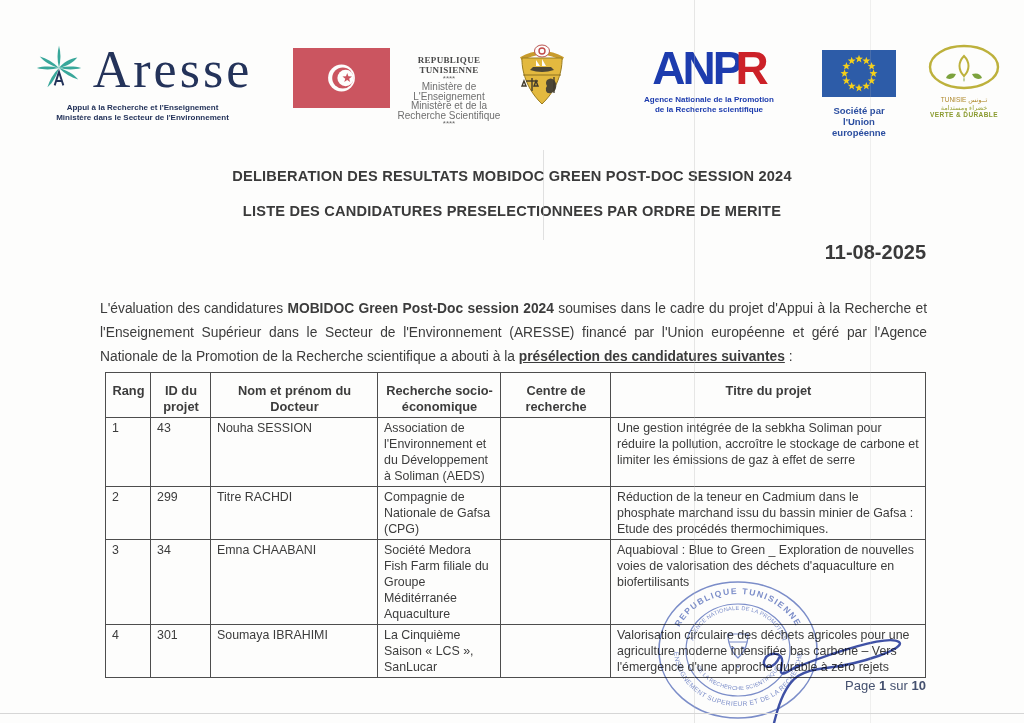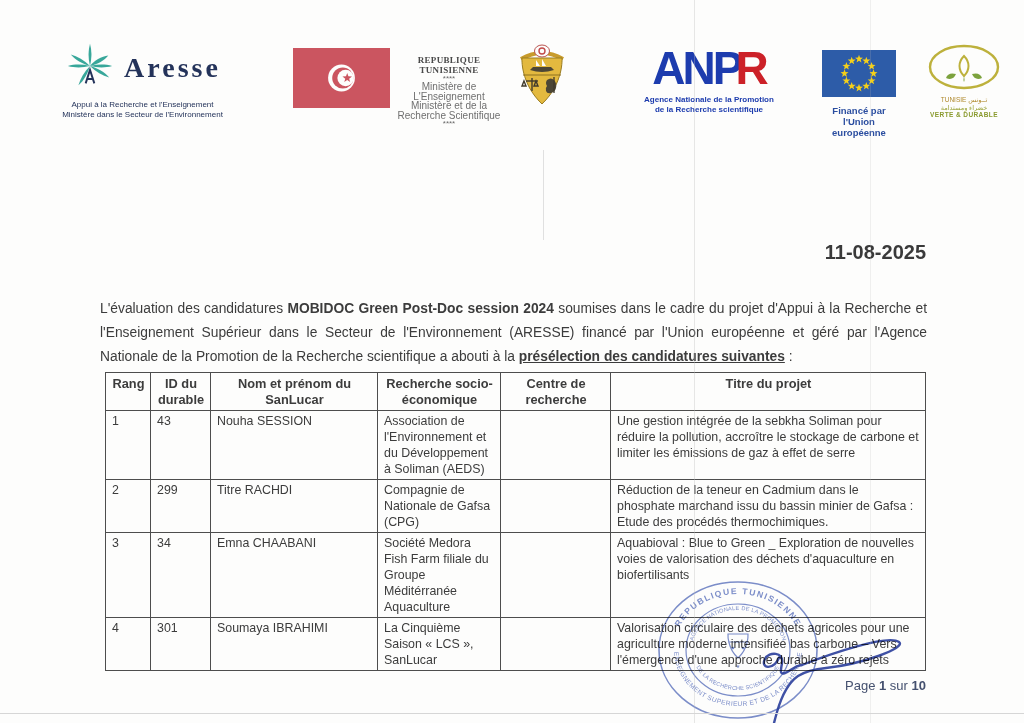--- a/index.html
+++ b/index.html
@@ -12,8 +12,8 @@
   .logo-band{position:absolute;top:0;left:0;width:1024px;height:130px;}
   .aresse{position:absolute;left:30px;top:40px;width:225px;text-align:center;}
   .aresse-row{display:flex;align-items:center;justify-content:center;gap:8px;}
-  .aresse-word{font-family:"Liberation Serif", serif;font-size:28px;letter-spacing:3px;
-               color:var(--navy);font-weight:700;text-align:center;}
+  .aresse-word{font-family:"Liberation Serif", serif;font-size:52px;letter-spacing:3px;
+               color:var(--navy);font-weight:400;text-align:center;}
   .aresse-tag{font-size:8px;font-weight:normal;color:var(--navy);line-height:10px;margin-top:4px;}
 
   .tn-flag{position:absolute;left:293px;top:48px;}

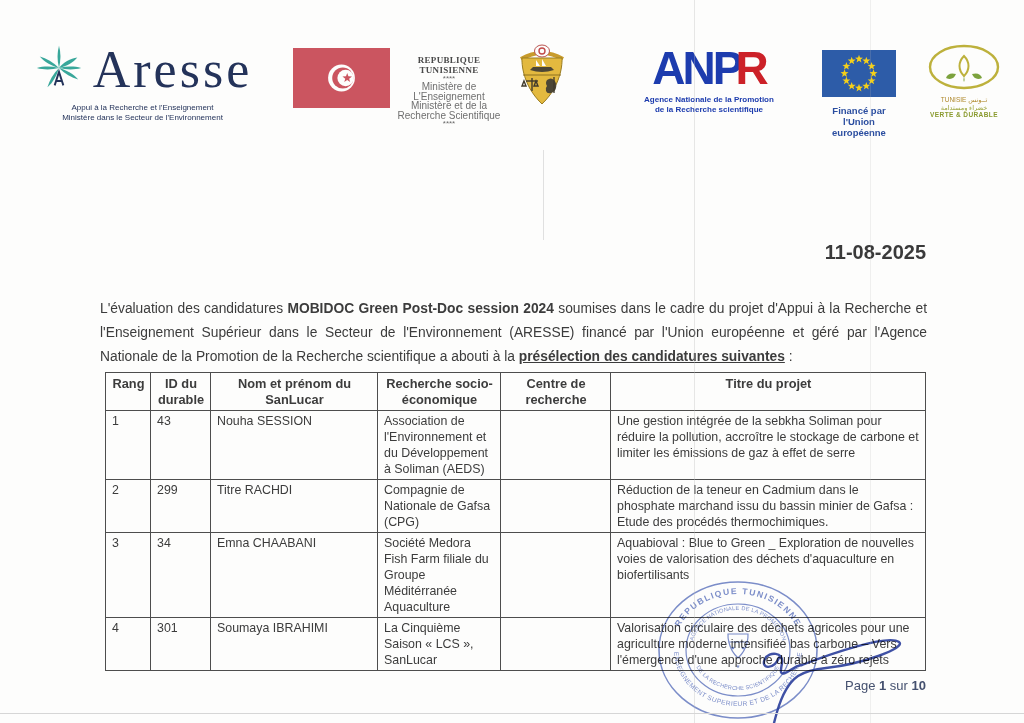--- a/index.html
+++ b/index.html
@@ -14,7 +14,7 @@
   .aresse-row{display:flex;align-items:center;justify-content:center;gap:8px;}
   .aresse-word{font-family:"Liberation Serif", serif;font-size:52px;letter-spacing:3px;
                color:var(--navy);font-weight:400;text-align:center;}
-  .aresse-tag{font-size:8px;font-weight:normal;color:var(--navy);line-height:10px;margin-top:4px;}
+  .aresse-tag{font-size:8px;font-weight:bold;color:var(--navy);line-height:10px;margin-top:4px;}
 
   .tn-flag{position:absolute;left:293px;top:48px;}
   .ministry{position:absolute;left:390px;top:55px;width:118px;text-align:center;color:#5a5a5a;}

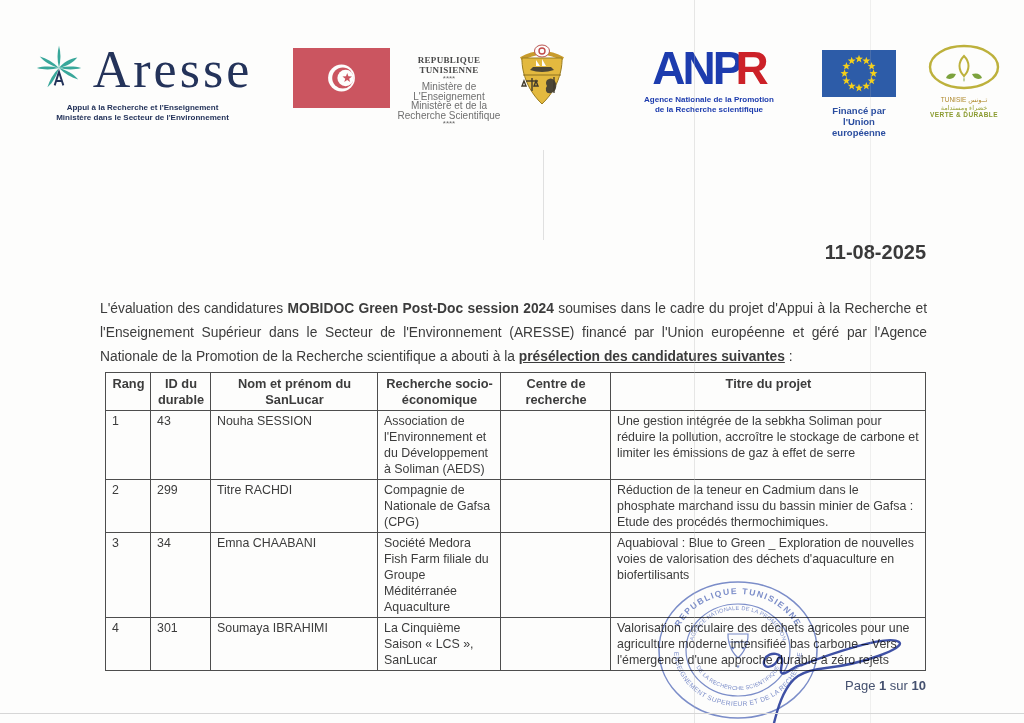--- a/index.html
+++ b/index.html
@@ -175,7 +175,7 @@
           <use href="#eustar" x="49.6" y="16.2"></use>
       </svg>
       <div class="eu-text">
-        <div>Financé par</div>
+        <div>Société par</div>
         <div>l'Union européenne</div>
       </div>
     </div>

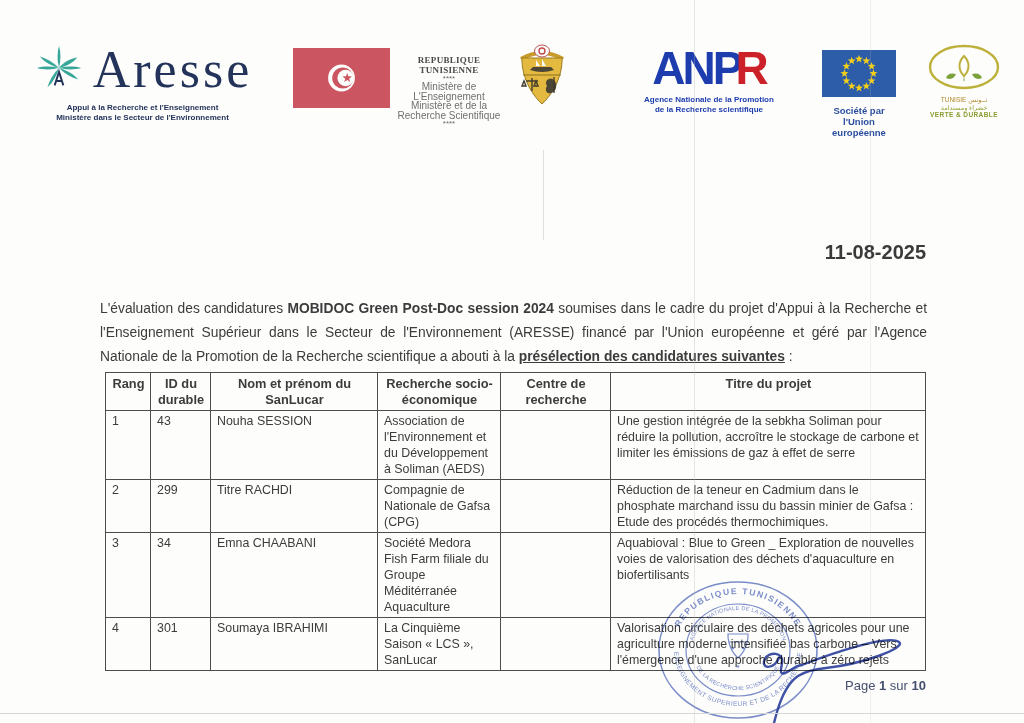--- a/index.html
+++ b/index.html
@@ -194,6 +194,7 @@
     </div>
   </div>
 
+  <div class="title1">DELIBERATION DES RESULTATS MOBIDOC GREEN POST-DOC SESSION 2024</div>
   <div class="date">11-08-2025</div>
   <p class="intro"><span>L'évaluation des candidatures </span><span class="b">MOBIDOC Green Post-Doc session 2024</span><span> soumises dans le cadre du projet d'Appui à la Recherche et l'Enseignement Supérieur dans le Secteur de l'Environnement (ARESSE) financé par l'Union européenne et géré par l'Agence Nationale de la Promotion de la Recherche scientifique a abouti à la </span><span class="b u">présélection des candidatures suivantes</span><span> :</span></p>
 

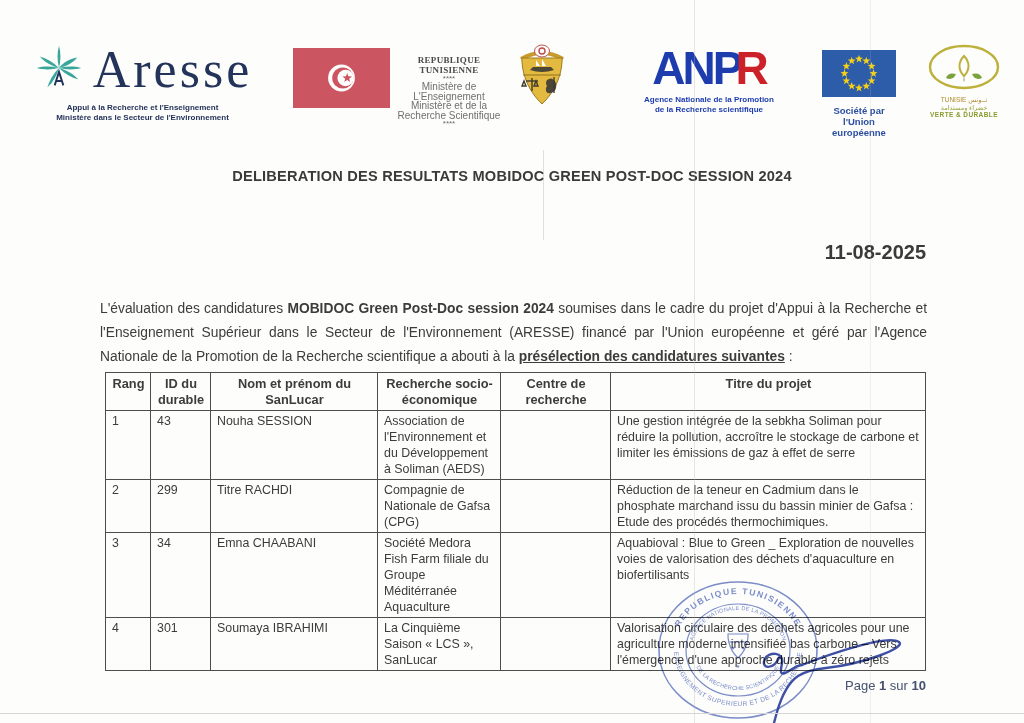--- a/index.html
+++ b/index.html
@@ -195,6 +195,7 @@
   </div>
 
   <div class="title1">DELIBERATION DES RESULTATS MOBIDOC GREEN POST-DOC SESSION 2024</div>
+  <div class="title2">LISTE DES CANDIDATURES PRESELECTIONNEES PAR ORDRE DE MERITE</div>
   <div class="date">11-08-2025</div>
   <p class="intro"><span>L'évaluation des candidatures </span><span class="b">MOBIDOC Green Post-Doc session 2024</span><span> soumises dans le cadre du projet d'Appui à la Recherche et l'Enseignement Supérieur dans le Secteur de l'Environnement (ARESSE) financé par l'Union européenne et géré par l'Agence Nationale de la Promotion de la Recherche scientifique a abouti à la </span><span class="b u">présélection des candidatures suivantes</span><span> :</span></p>
 

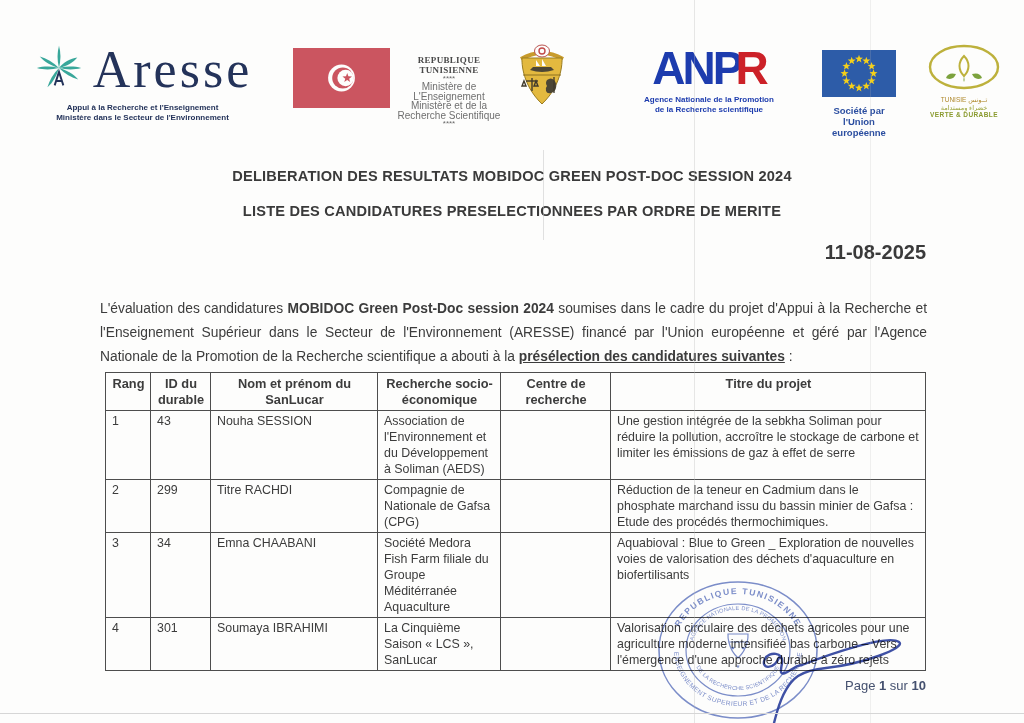--- a/index.html
+++ b/index.html
@@ -52,7 +52,7 @@
                  table-layout:fixed;font-size:12.4px;color:#3c3c3c;}
   .results-table th,.results-table td{border:1px solid #4d4d4d;vertical-align:top;
                  padding:2px 5px 2px 6px;line-height:16px;overflow:hidden;}
-  .results-table th{font-weight:bold;text-align:center;font-size:12.8px;padding-top:3px;}
+  .results-table th{font-weight:bold;text-align:center;font-size:12.8px;padding-top:10px;}
   .results-table thead tr{height:33px;}
   .results-table tbody tr:nth-child(1){height:65px;}
   .results-table tbody tr:nth-child(2){height:53px;}

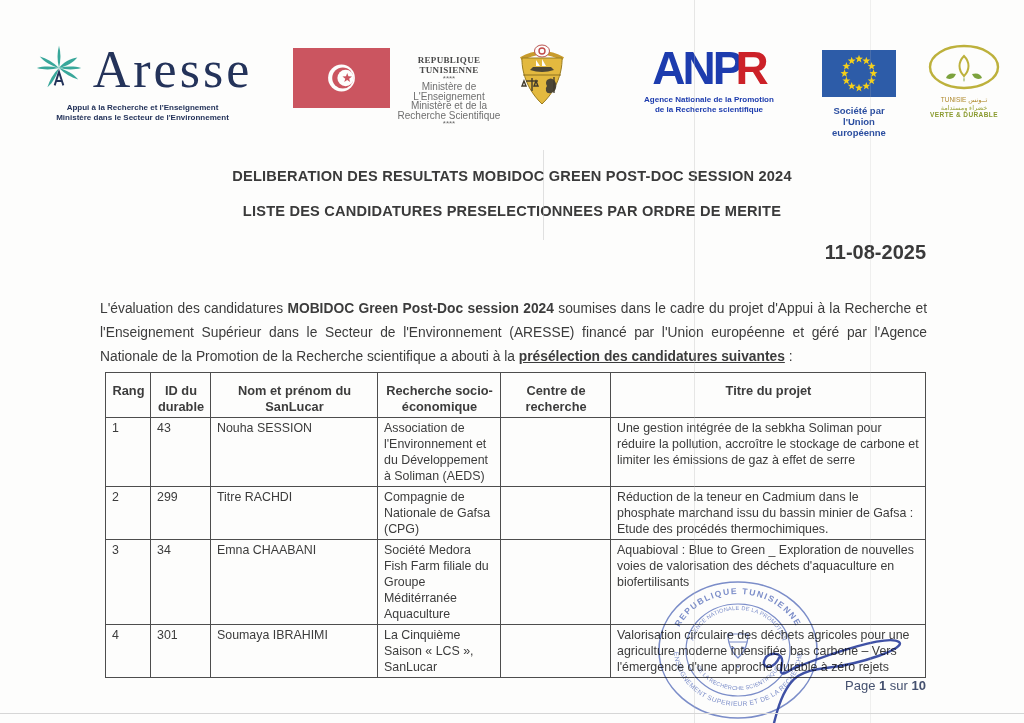--- a/index.html
+++ b/index.html
@@ -211,7 +211,7 @@
     <thead>
       <tr>
           <th>Rang</th>
-          <th>ID du durable</th>
+          <th>ID du projet</th>
           <th>Nom et prénom du SanLucar</th>
           <th>Recherche socio-économique</th>
           <th>Centre de recherche</th>

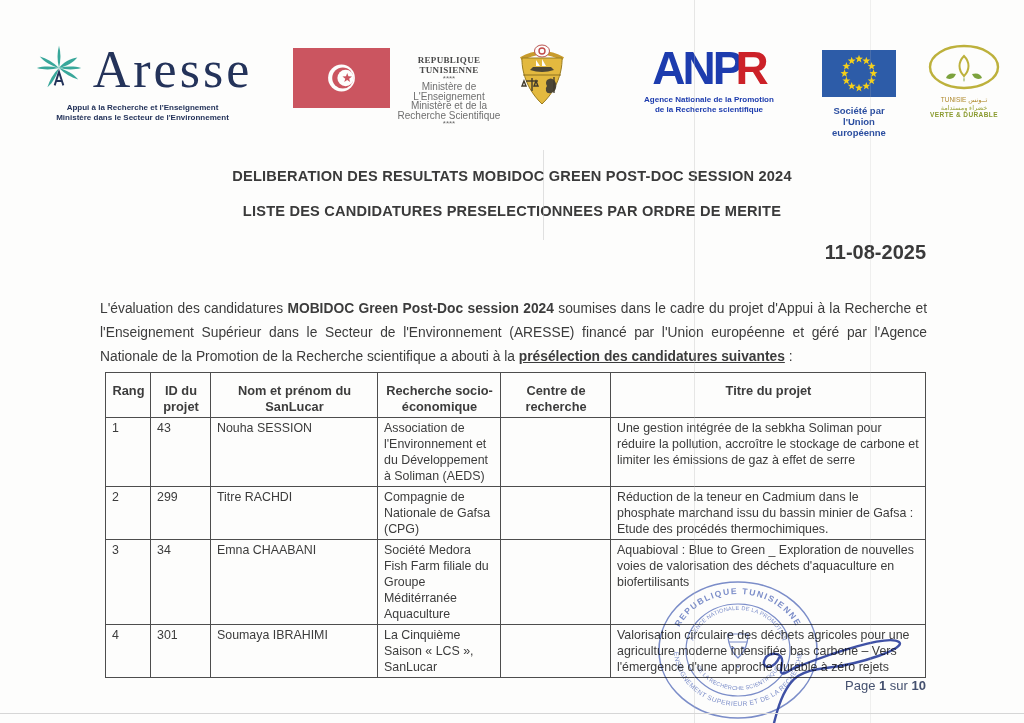--- a/index.html
+++ b/index.html
@@ -212,7 +212,7 @@
       <tr>
           <th>Rang</th>
           <th>ID du projet</th>
-          <th>Nom et prénom du SanLucar</th>
+          <th>Nom et prénom du Docteur</th>
           <th>Recherche socio-économique</th>
           <th>Centre de recherche</th>
           <th>Titre du projet</th>

